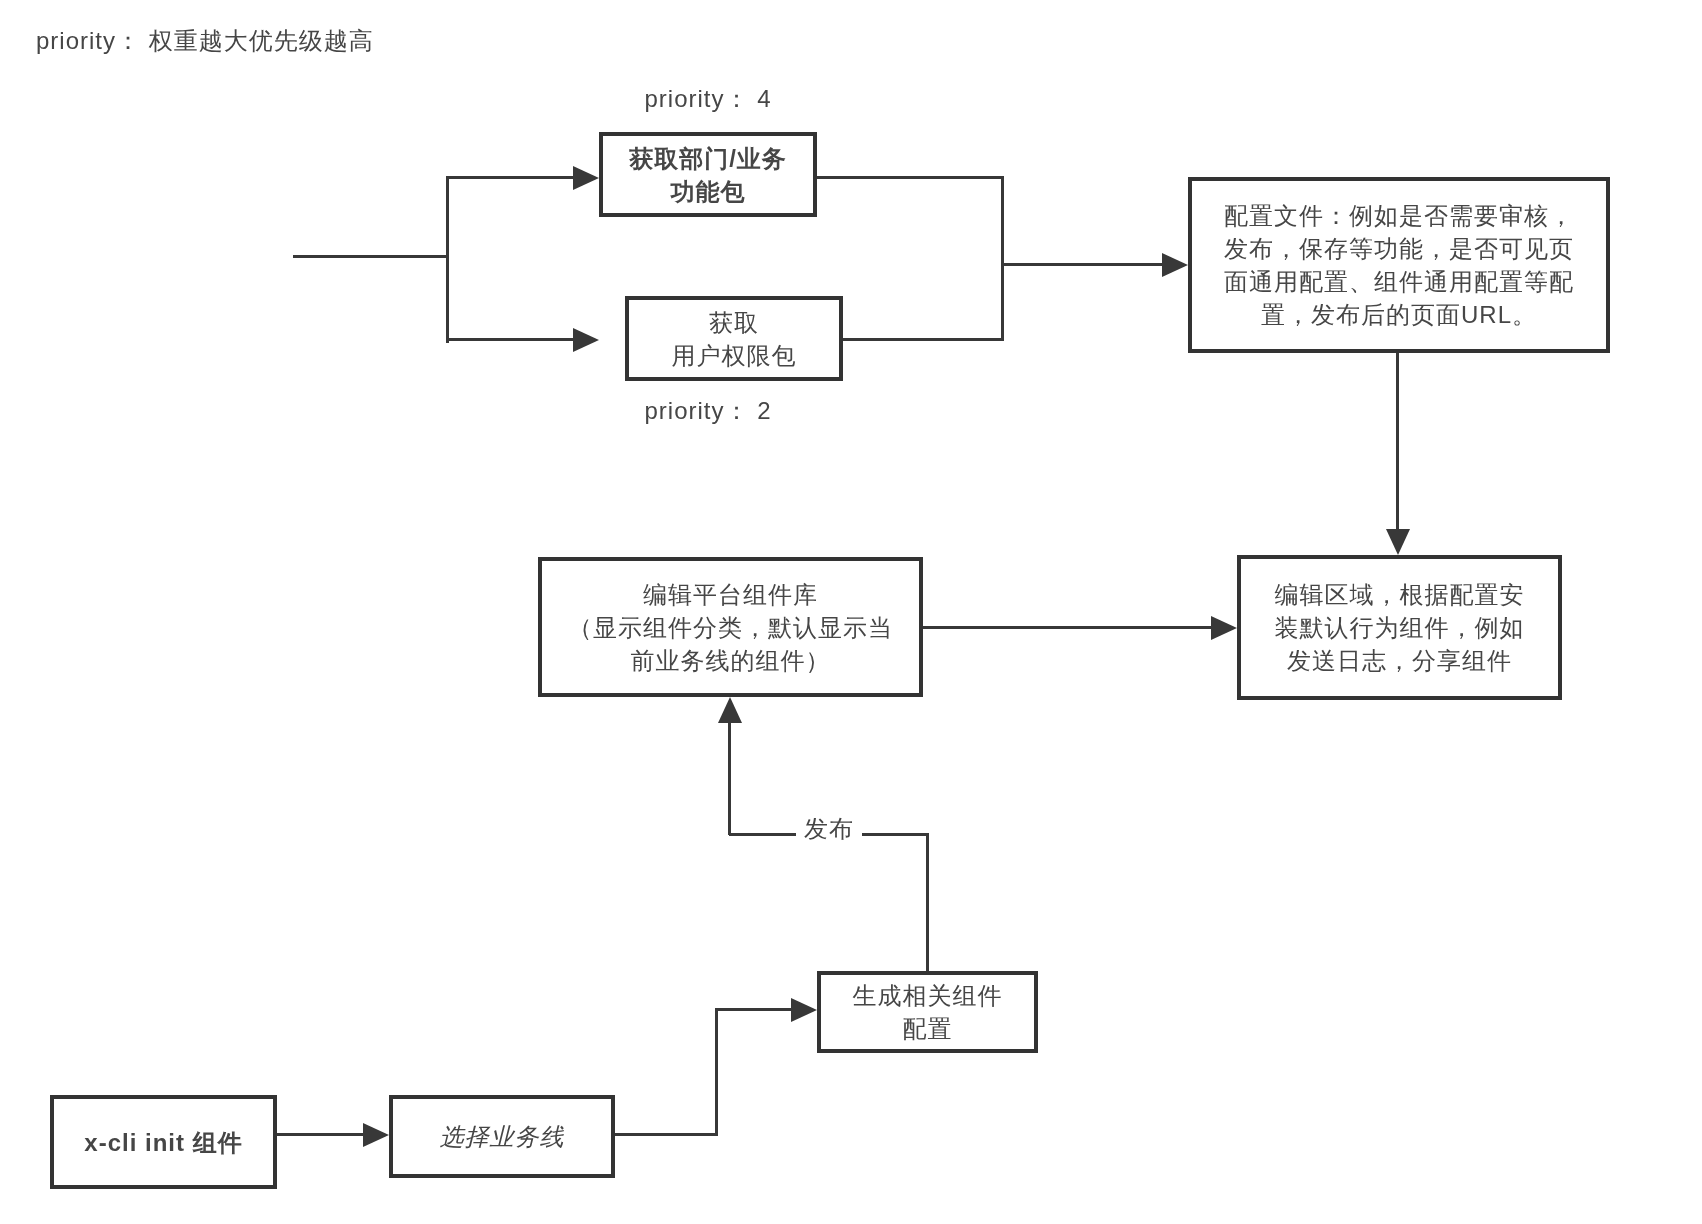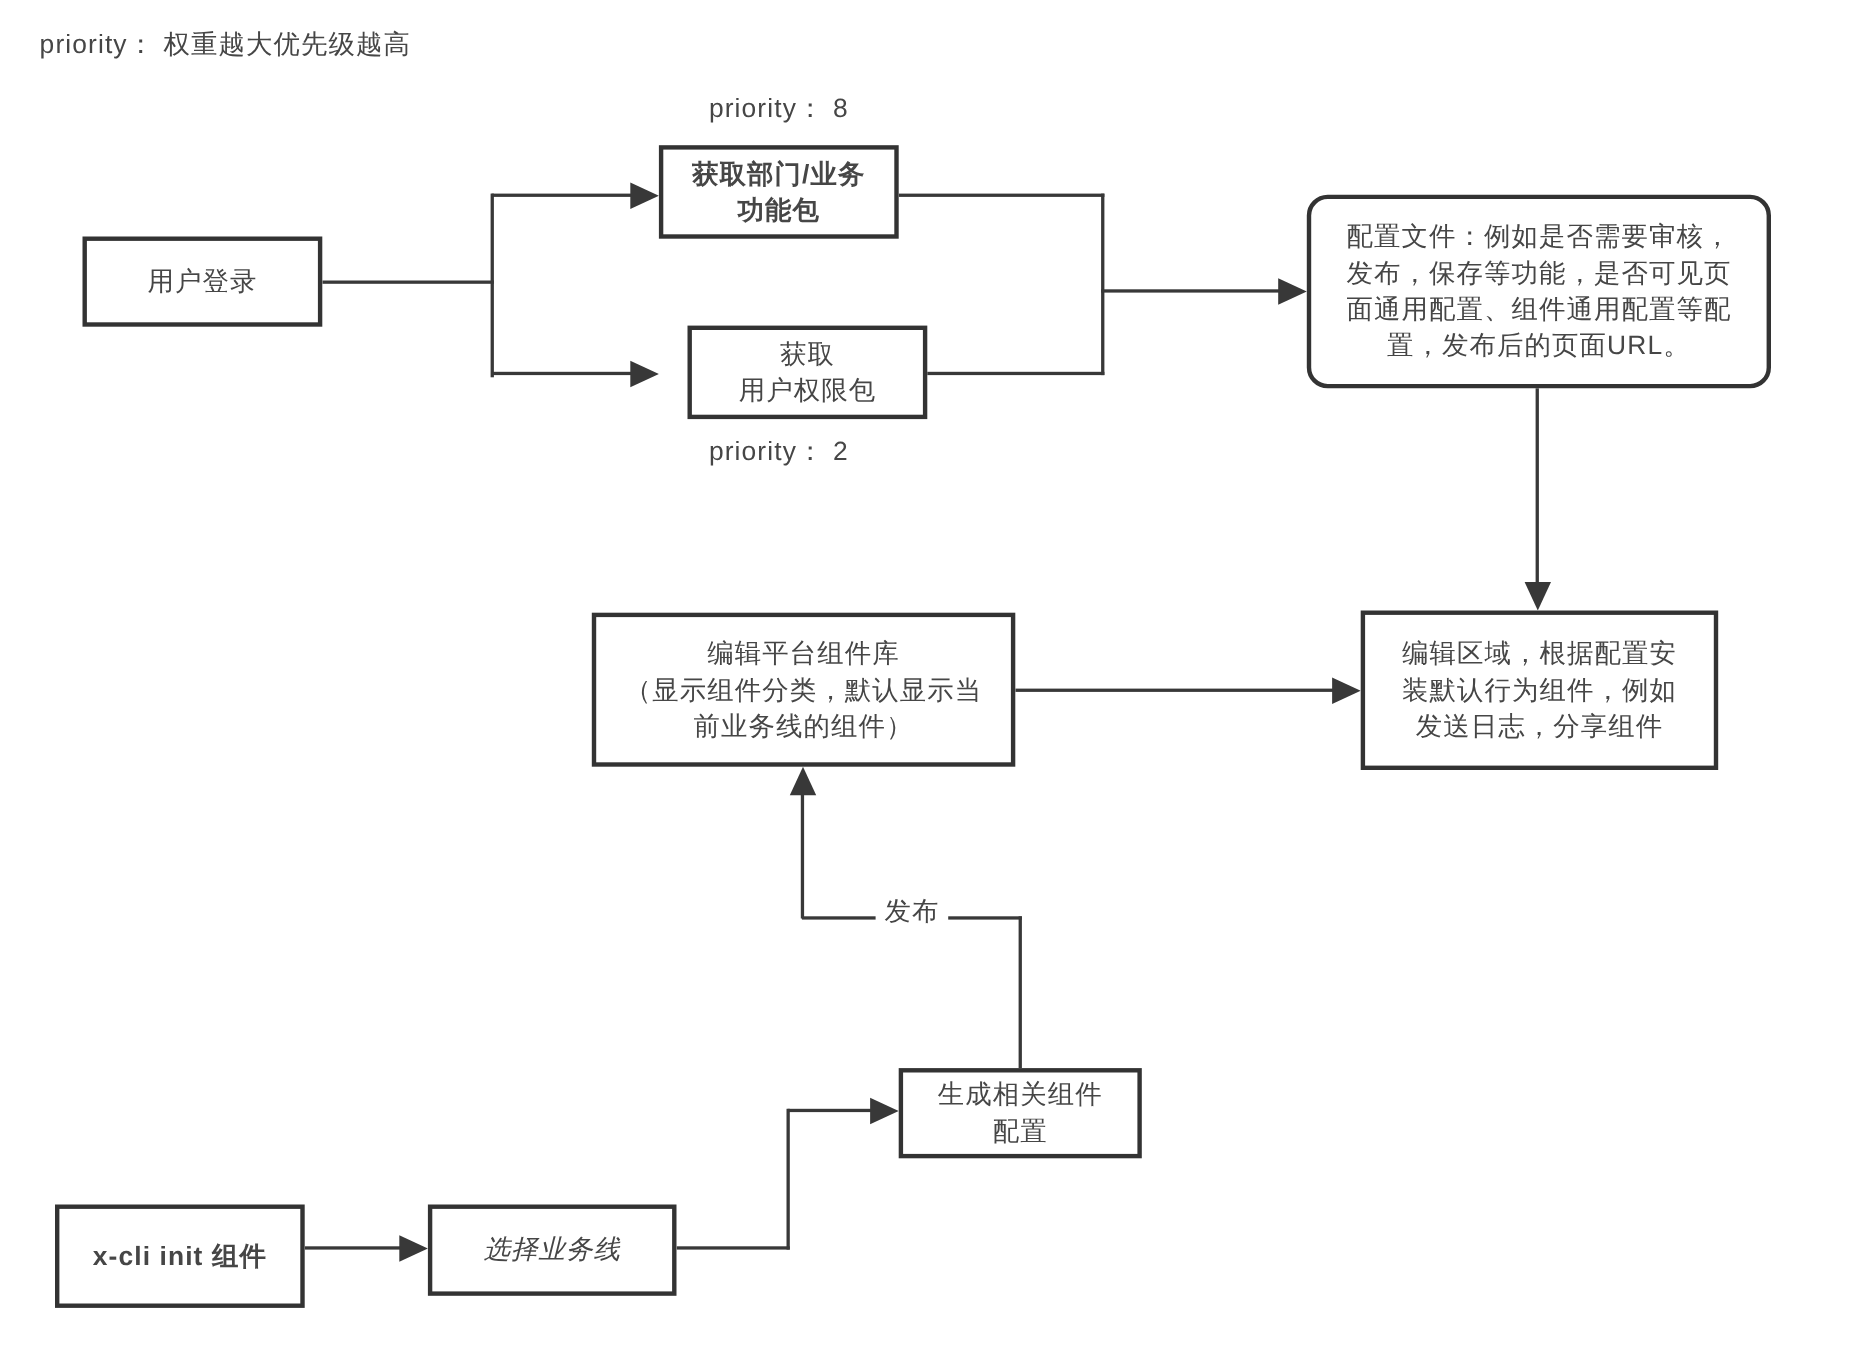--- a/index.html
+++ b/index.html
@@ -88,7 +88,7 @@
 <div id="canvas">
 
   <div class="plain-label" id="l-title">priority： 权重越大优先级越高</div>
-  <div class="plain-label" id="l-priority-1">priority： 8</div>
+  <div class="plain-label" id="l-priority-1">priority： 4</div>
   <div class="plain-label" id="l-priority-2">priority： 2</div>
 
   <div class="hline" style="left:293px; top:255px; width:156px;"></div>

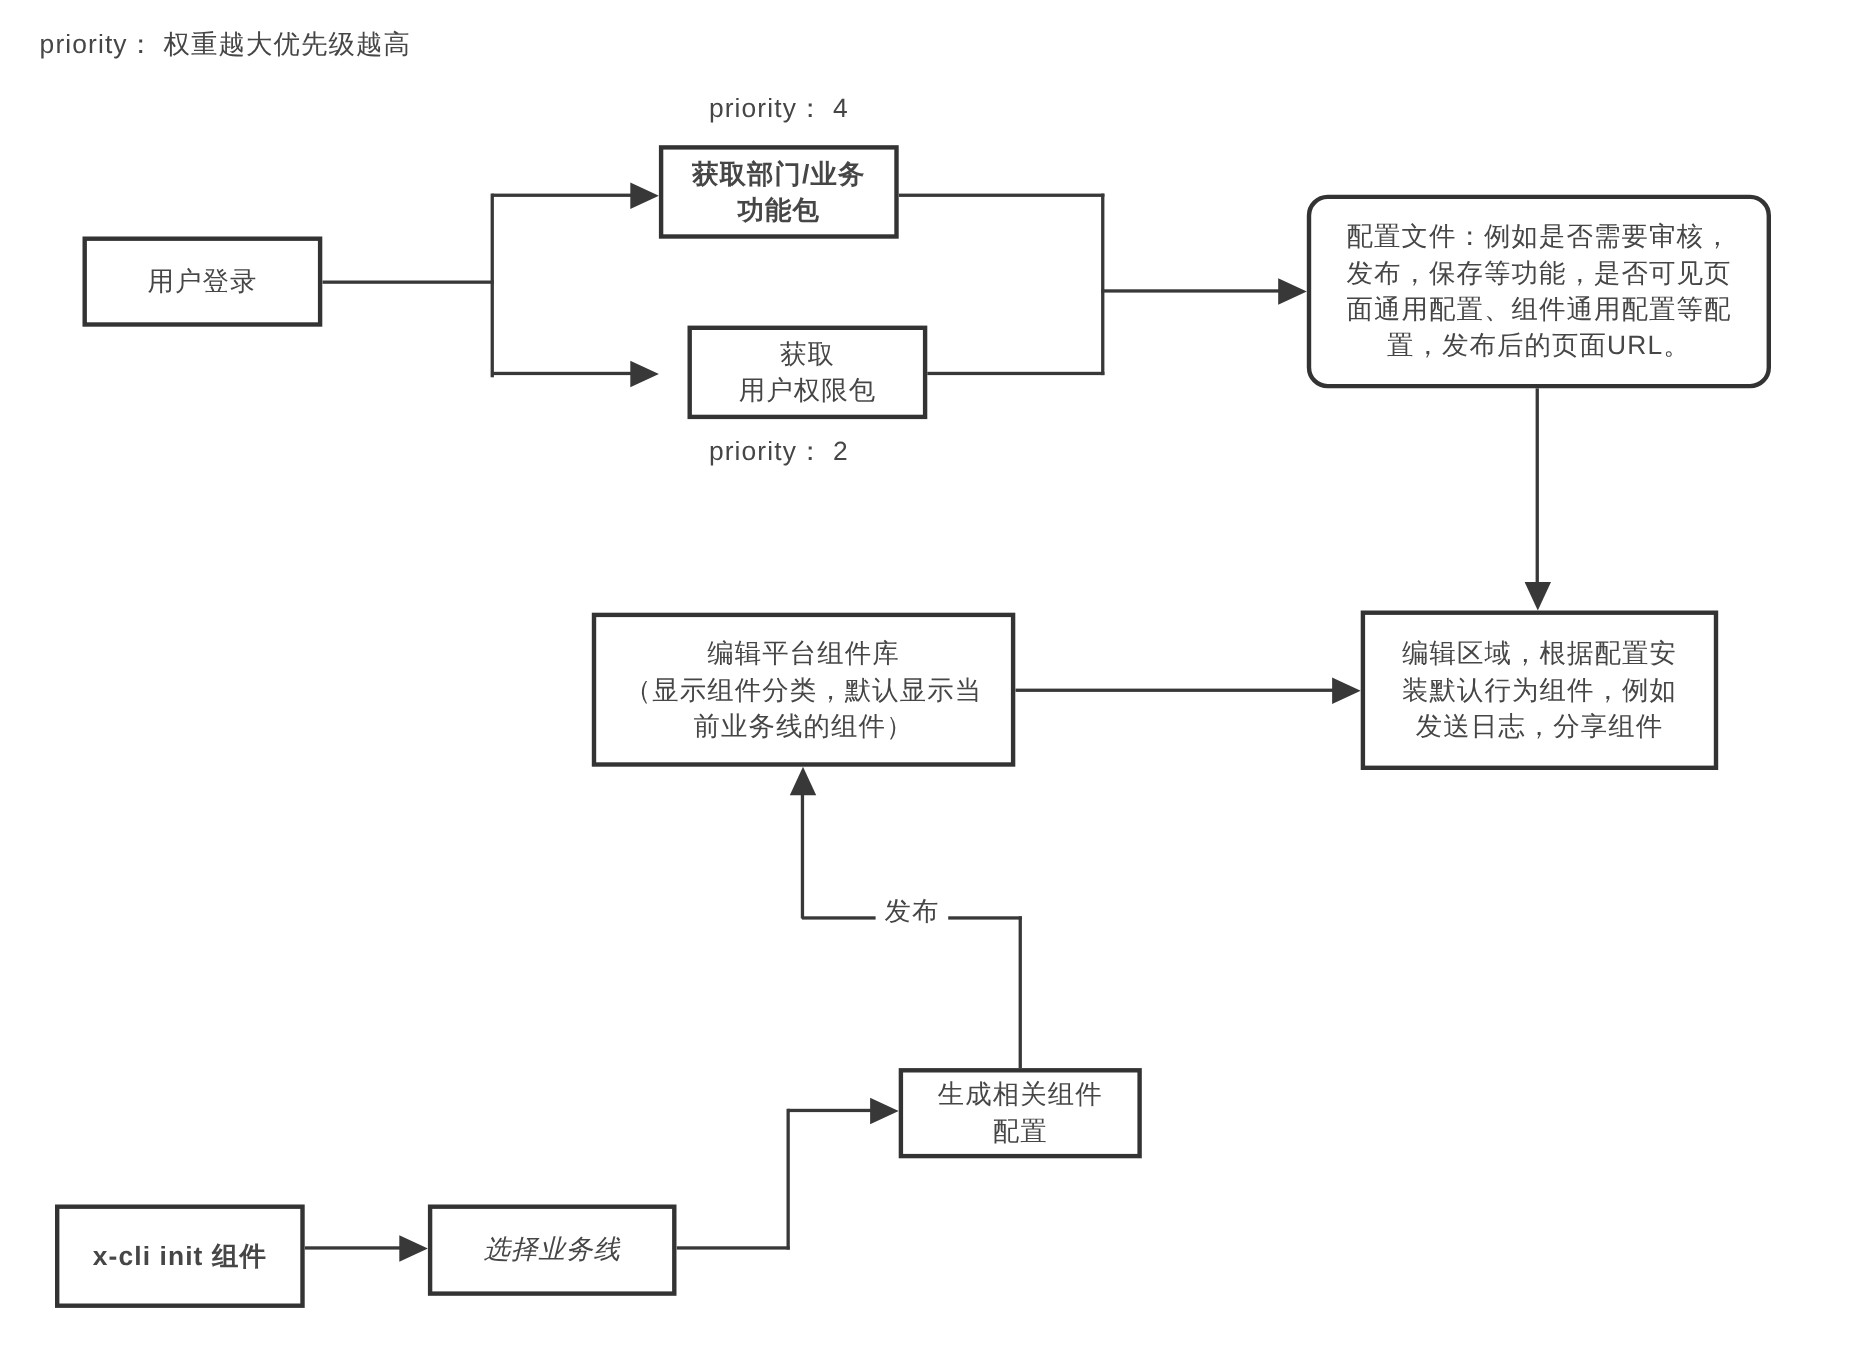--- a/index.html
+++ b/index.html
@@ -69,7 +69,7 @@
   #n-user-login           { left: 75px;   top: 215px;  width: 218px; height: 82px; }
   #n-dept-package         { left: 599px;  top: 132px;  width: 218px; height: 85px; font-weight: bold; }
   #n-perm-package         { left: 599px;  top: 296px;  width: 218px; height: 85px; margin-left: 26px; }
-  #n-config-file          { left: 1188px; top: 177px;  width: 422px; height: 176px; border-radius: 19px; }
+  #n-config-file          { left: 1188px; top: 177px;  width: 422px; height: 176px; }
   #n-component-library    { left: 538px;  top: 557px;  width: 385px; height: 140px; }
   #n-edit-area            { left: 1237px; top: 555px;  width: 325px; height: 145px; }
   #n-generate-config      { left: 817px;  top: 971px;  width: 221px; height: 82px; }

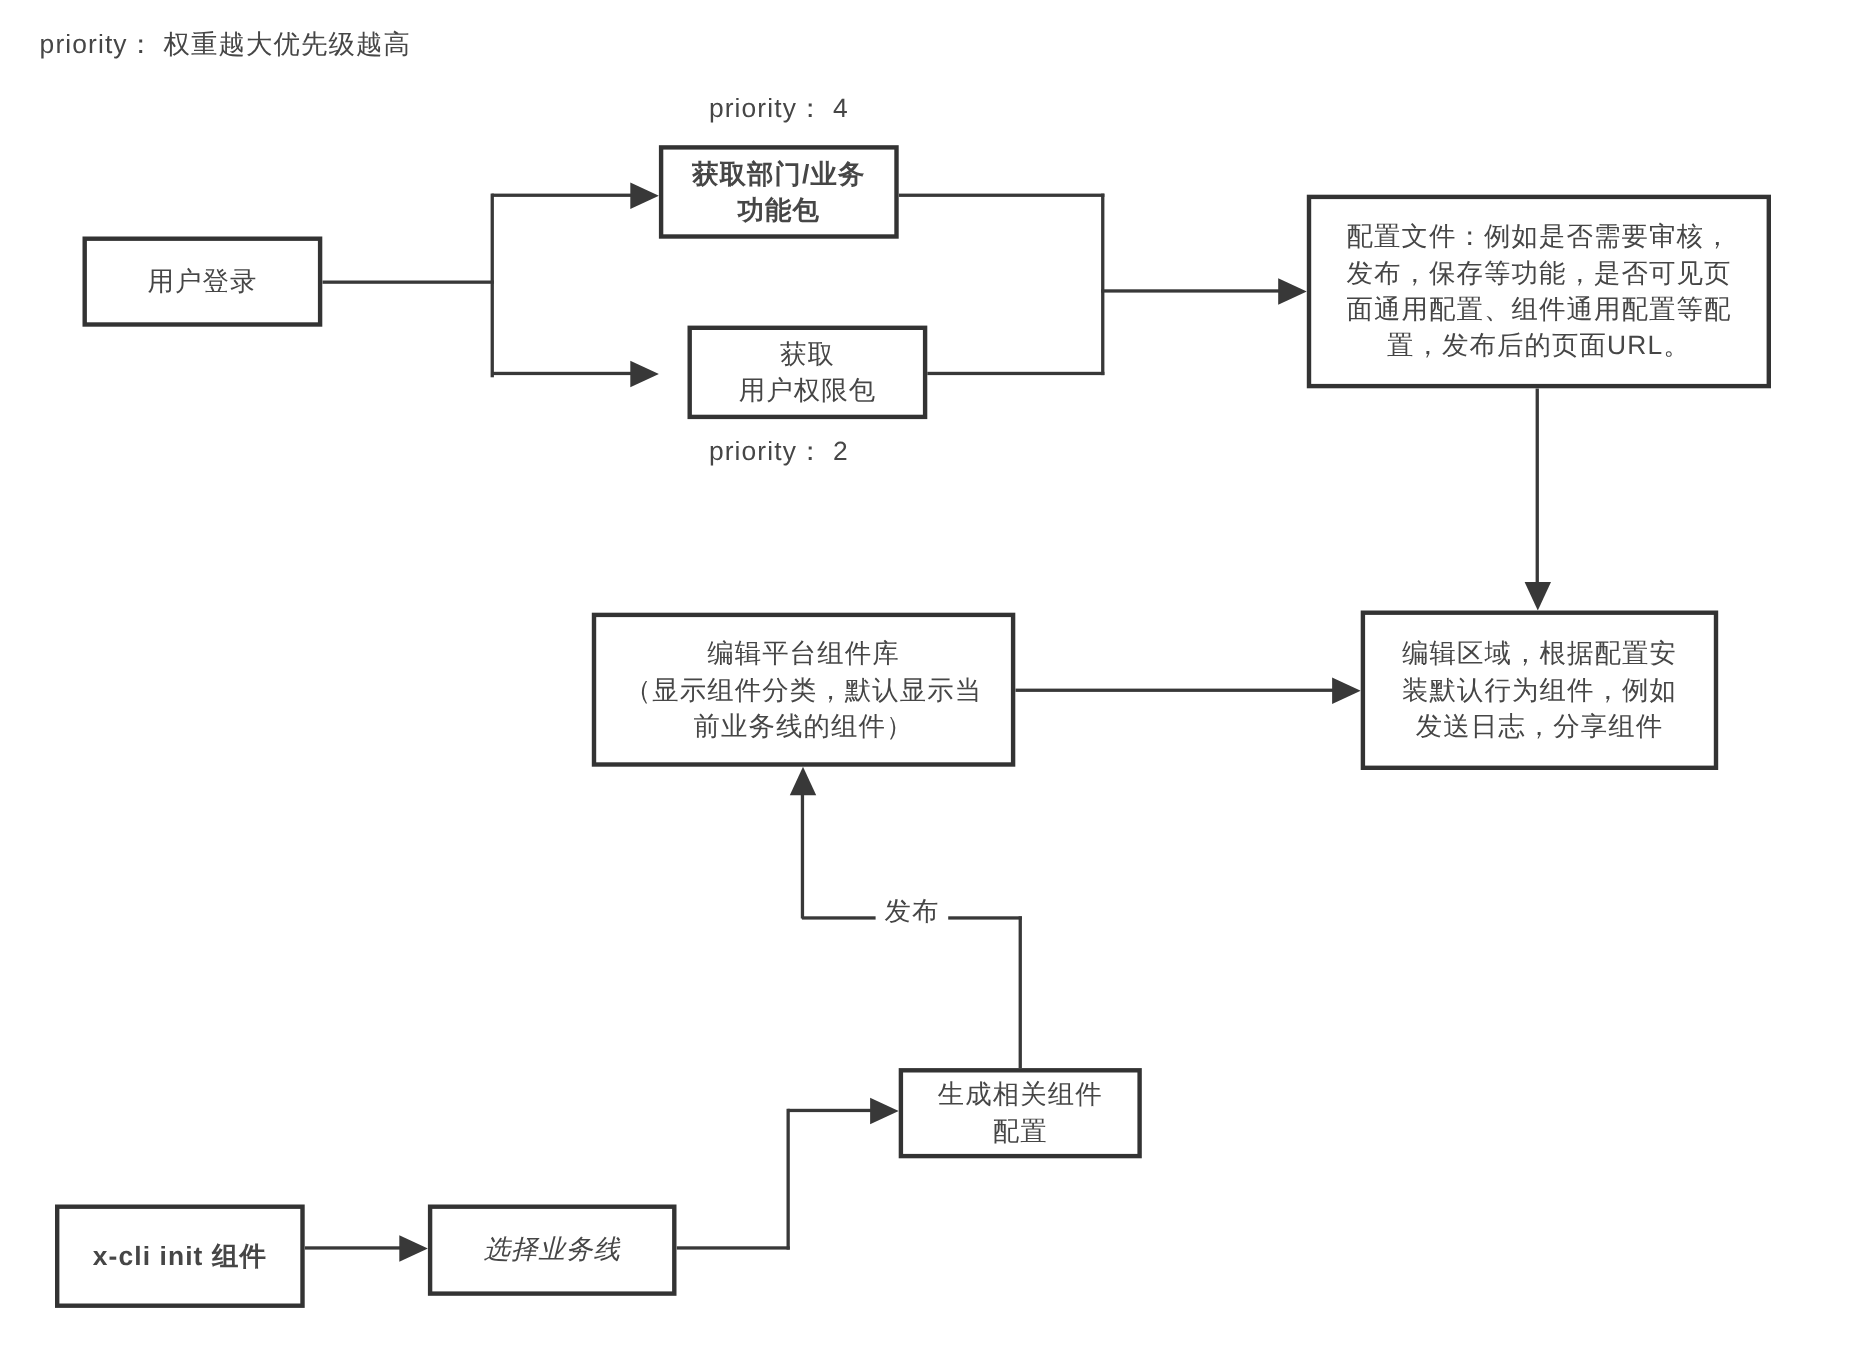--- a/index.html
+++ b/index.html
@@ -123,7 +123,6 @@
   <div class="hline" style="left:716px; top:1008px; width:77px;"></div>
   <div class="arrow-right" style="left:791px; top:998px;"></div>
 
-  <div class="node" id="n-user-login">用户登录</div>
   <div class="node" id="n-dept-package">获取部门/业务
 功能包</div>
   <div class="node" id="n-perm-package">获取

